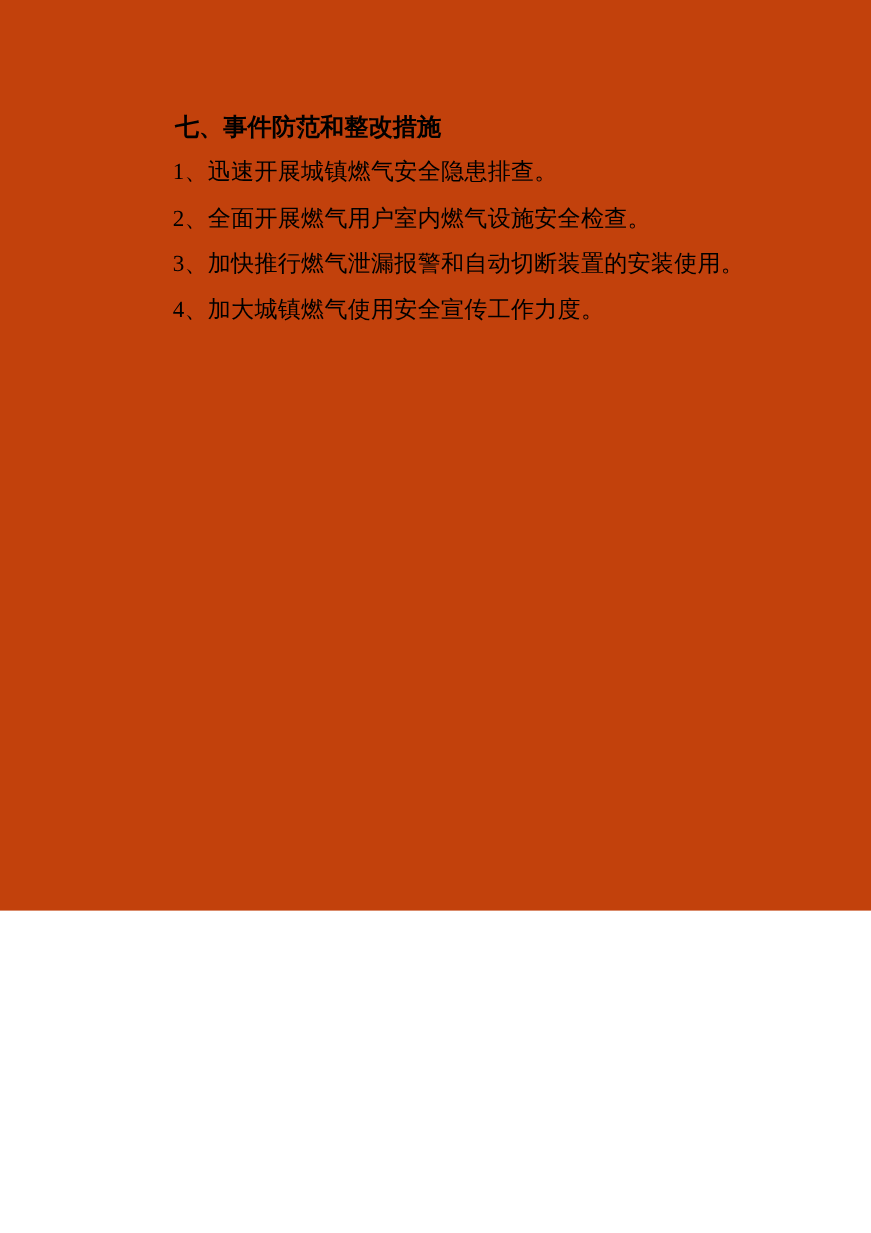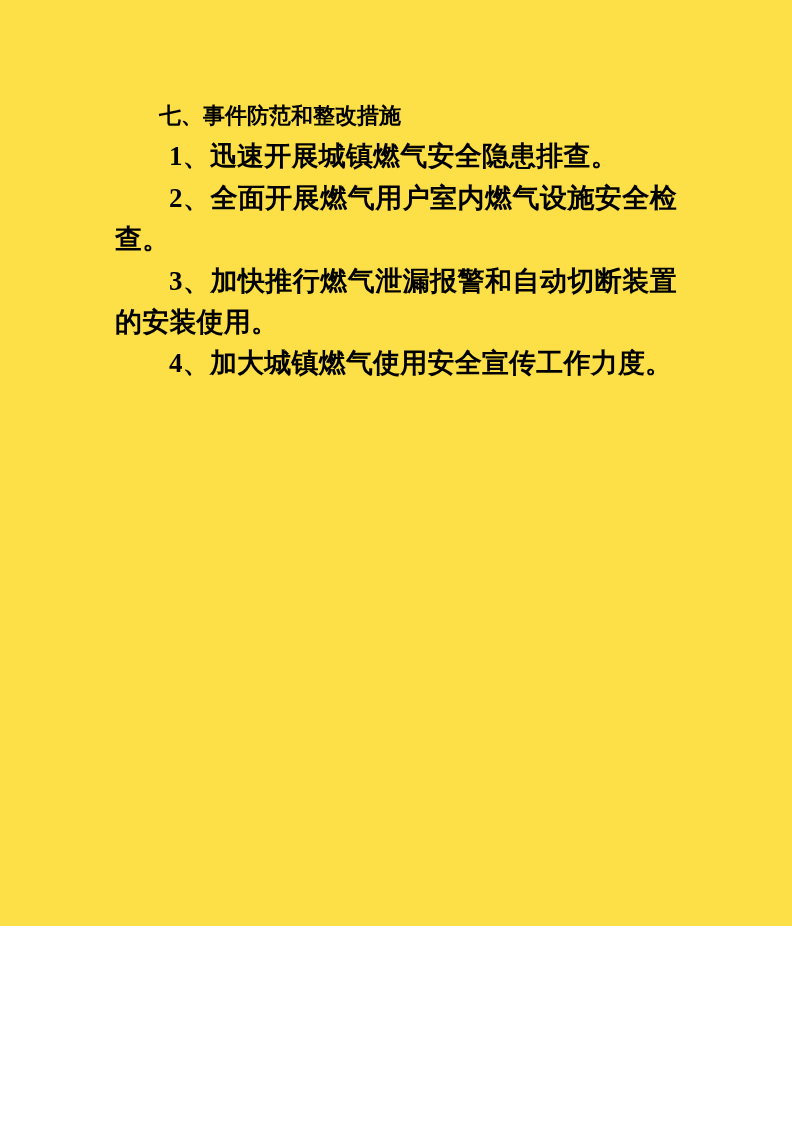--- a/index.html
+++ b/index.html
@@ -10,8 +10,8 @@
   .page {
     position: relative;
     width: 792px;
-    height: 926px;
-    background: #fde047;
+    height: 828px;
+    background: #c2410c;
     color: #000000;
     overflow: hidden;
     font-family: "Liberation Serif", "DejaVu Serif", serif;

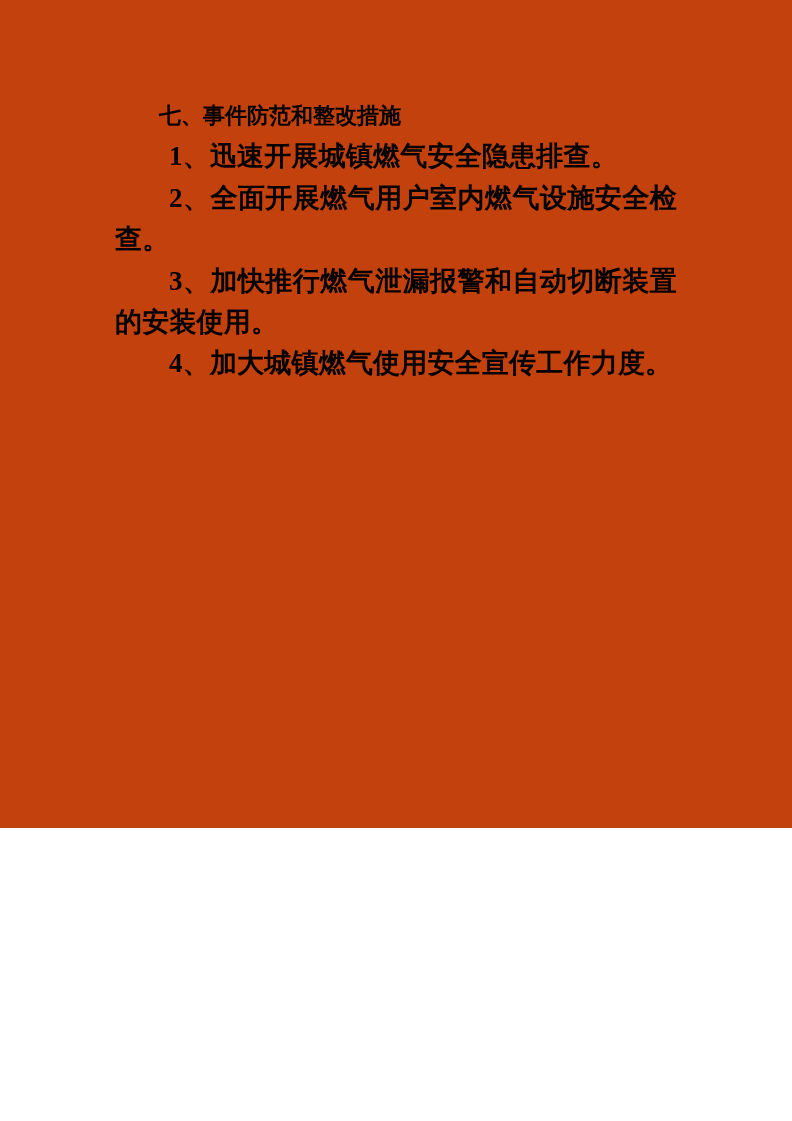--- a/index.html
+++ b/index.html
@@ -24,13 +24,12 @@
   }
   .para {
     margin: 0;
-    font-size: 27px;
+    font-size: 21px;
     line-height: 41.4px;
     text-align: justify;
     text-indent: 2em;
     letter-spacing: 0.2px;
     font-family: "Liberation Serif", "DejaVu Serif", serif;
-    font-weight: bold;
   }
   .heading {
     margin: 0;

